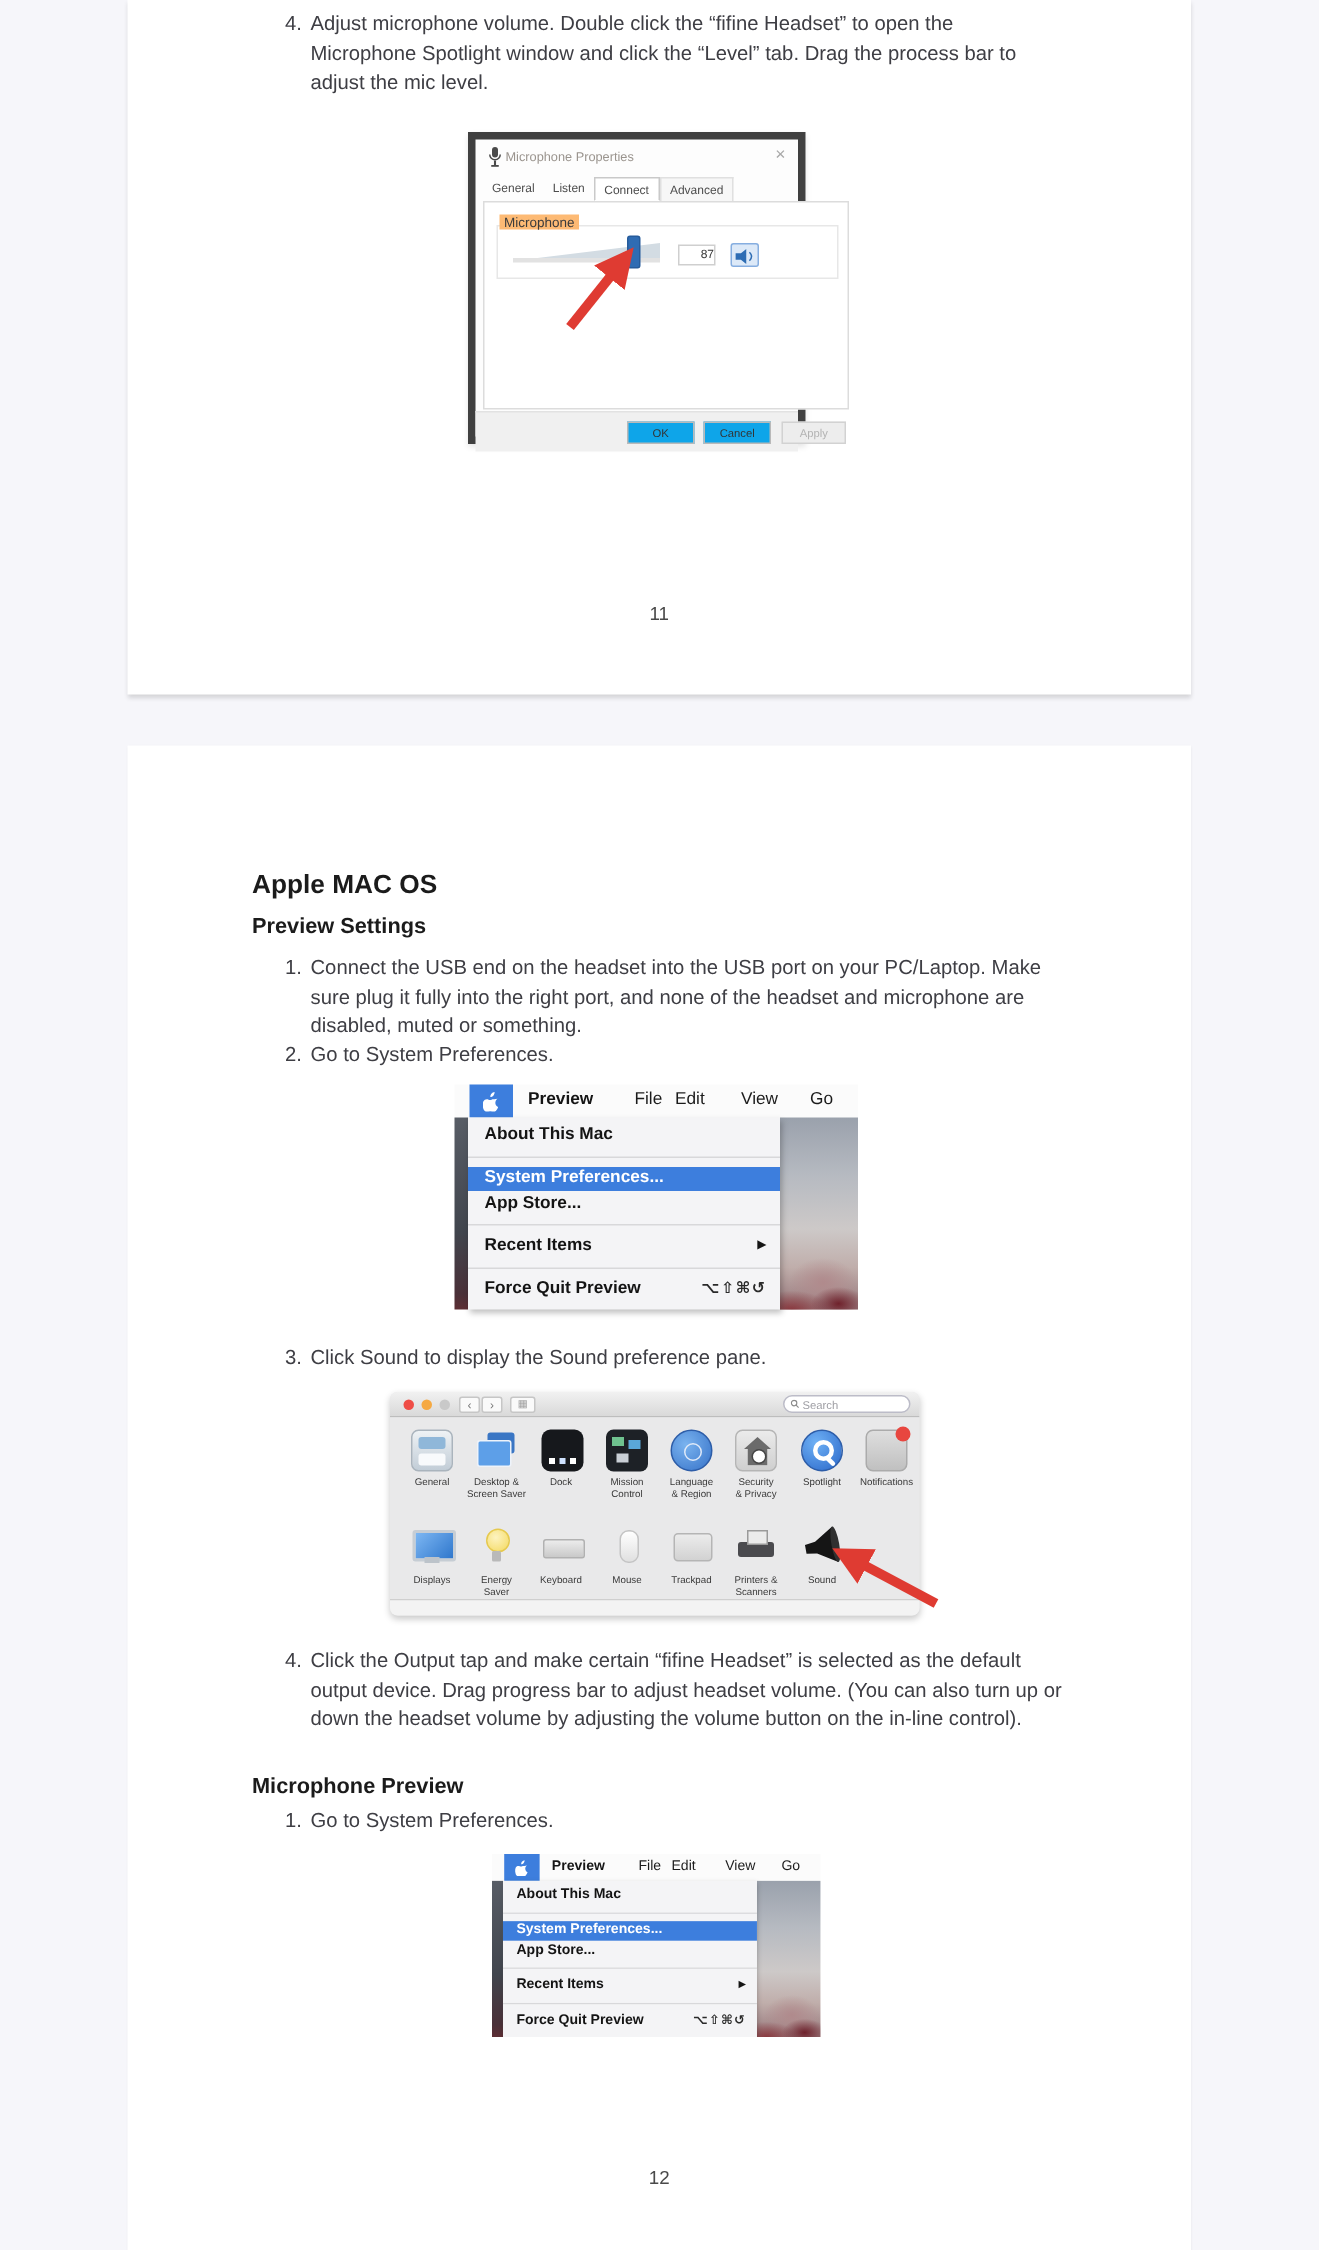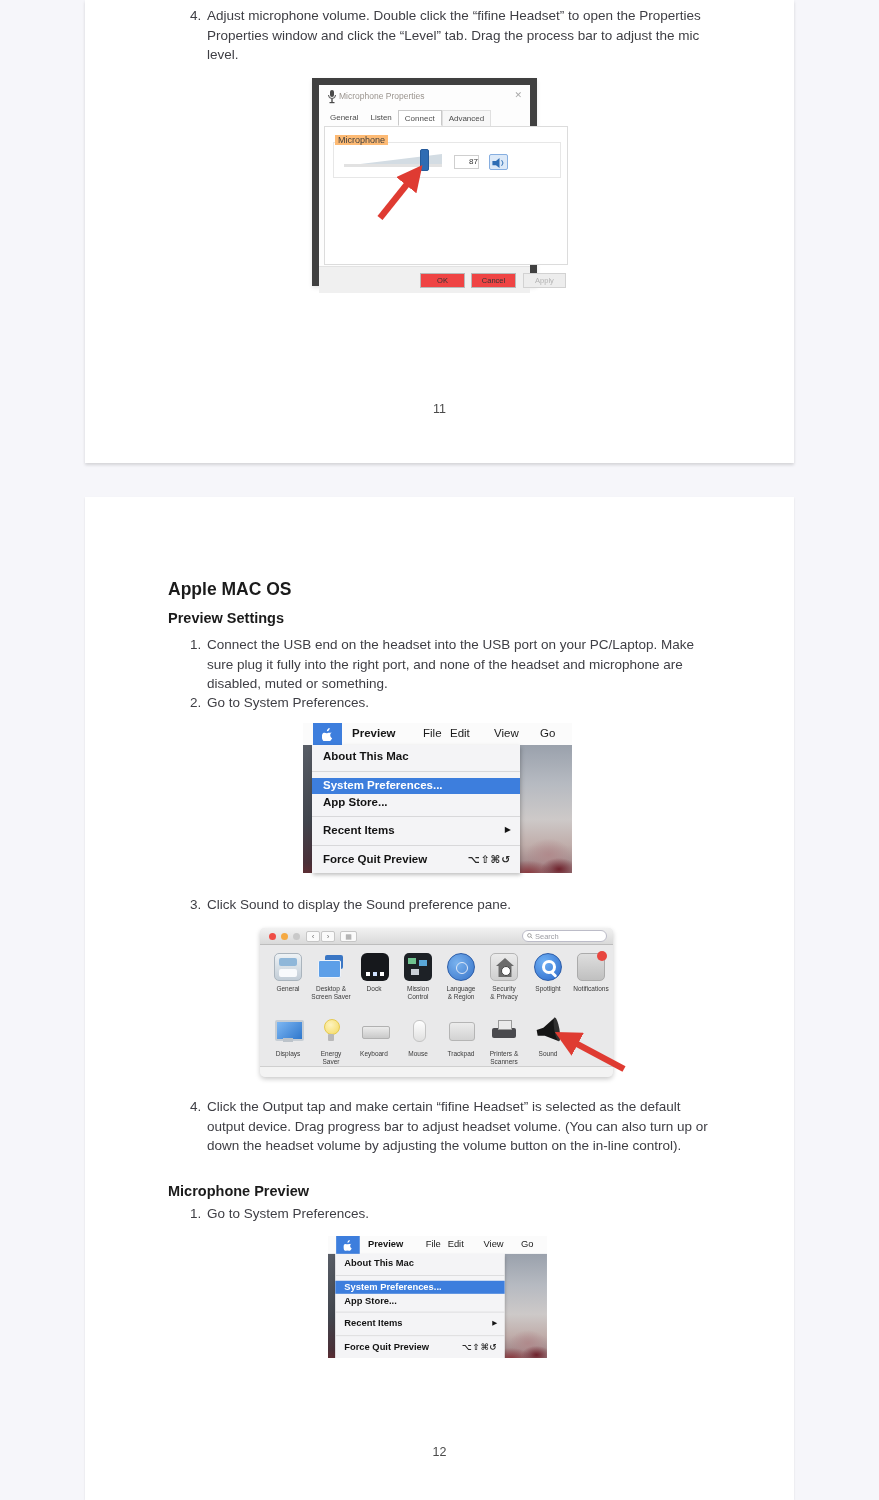--- a/index.html
+++ b/index.html
@@ -147,7 +147,7 @@
 
   <div class="step" style="left:105px; top:6px;">
     <span class="num">4.</span>
-    <div class="txt">Adjust microphone volume. Double click the “fifine Headset” to open the Properties Properties window and click the “Level” tab. Drag the process bar to adjust the mic level.</div>
+    <div class="txt">Adjust microphone volume. Double click the “fifine Headset” to open the Microphone Spotlight window and click the “Level” tab. Drag the process bar to adjust the mic level.</div>
   </div>
 
   <div id="micdlg">

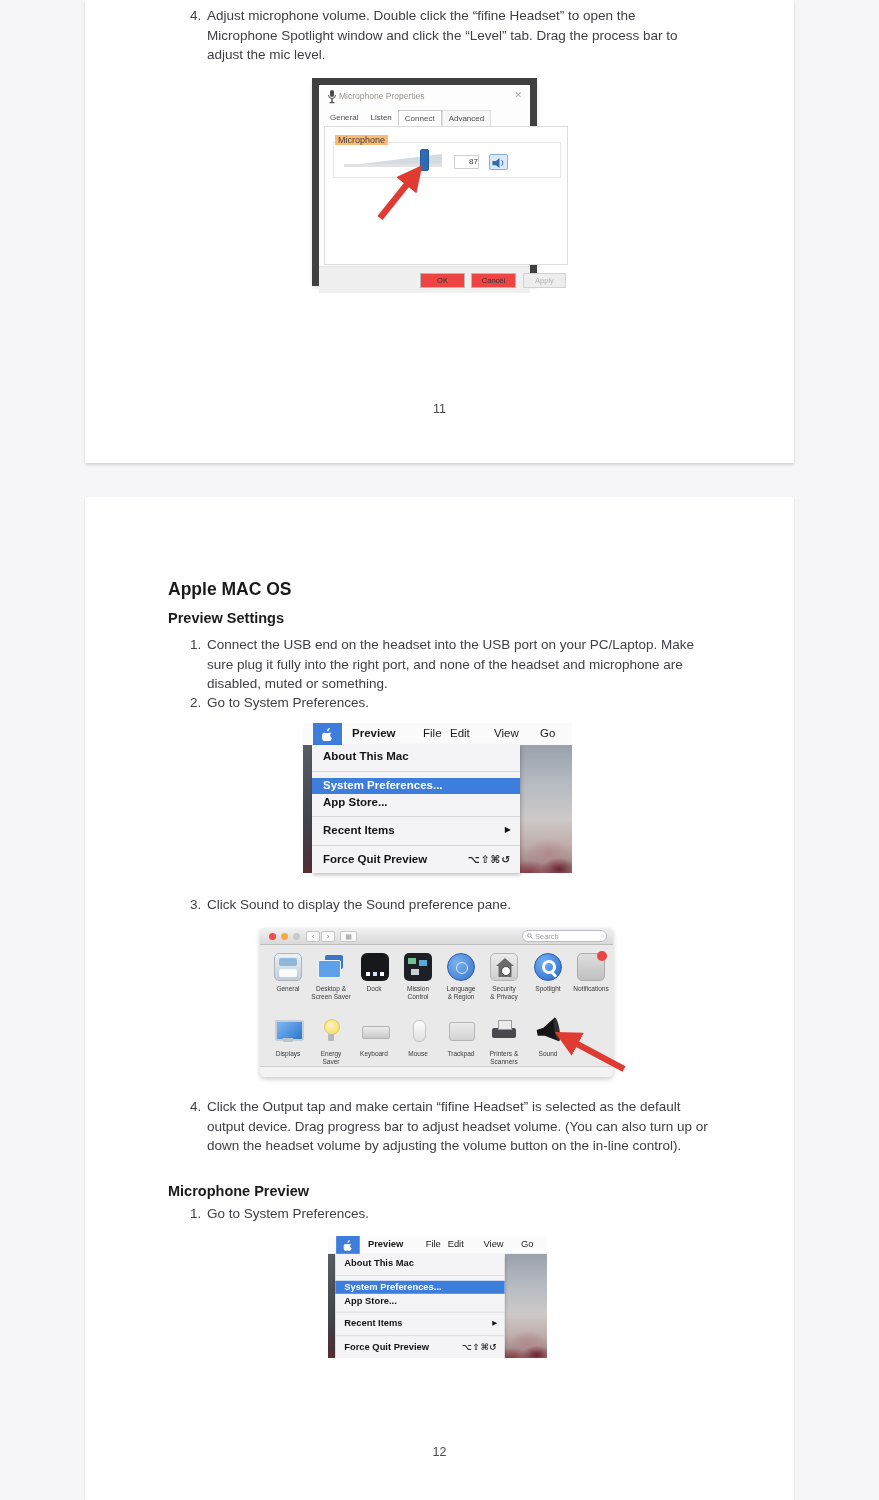--- a/index.html
+++ b/index.html
@@ -24,8 +24,8 @@
   .pagenum { position:absolute; left:0; width:100%; text-align:center; font-size:12.5px; color:#4a4a4a; }
 
   
-  #micdlg { position:absolute; left:227px; top:78px; width:225px; height:208px;
-            background:#fdfdfd; border:7px solid #404040; box-shadow:0 2px 4px rgba(0,0,0,.10); }
+  #micdlg { position:absolute; left:227px; top:88px; width:225px; height:208px;
+            background:#fdfdfd; border:5px solid #404040; box-shadow:0 2px 4px rgba(0,0,0,.10); }
   .dlg-title { position:absolute; left:0; top:0; width:100%; height:24px; }
   .dlg-title .t { position:absolute; left:20px; top:6px; font-size:8.5px; color:#9a948e; }
   .dlg-close { position:absolute; right:8px; top:5px; font-size:9px; color:#a9a9a9; }

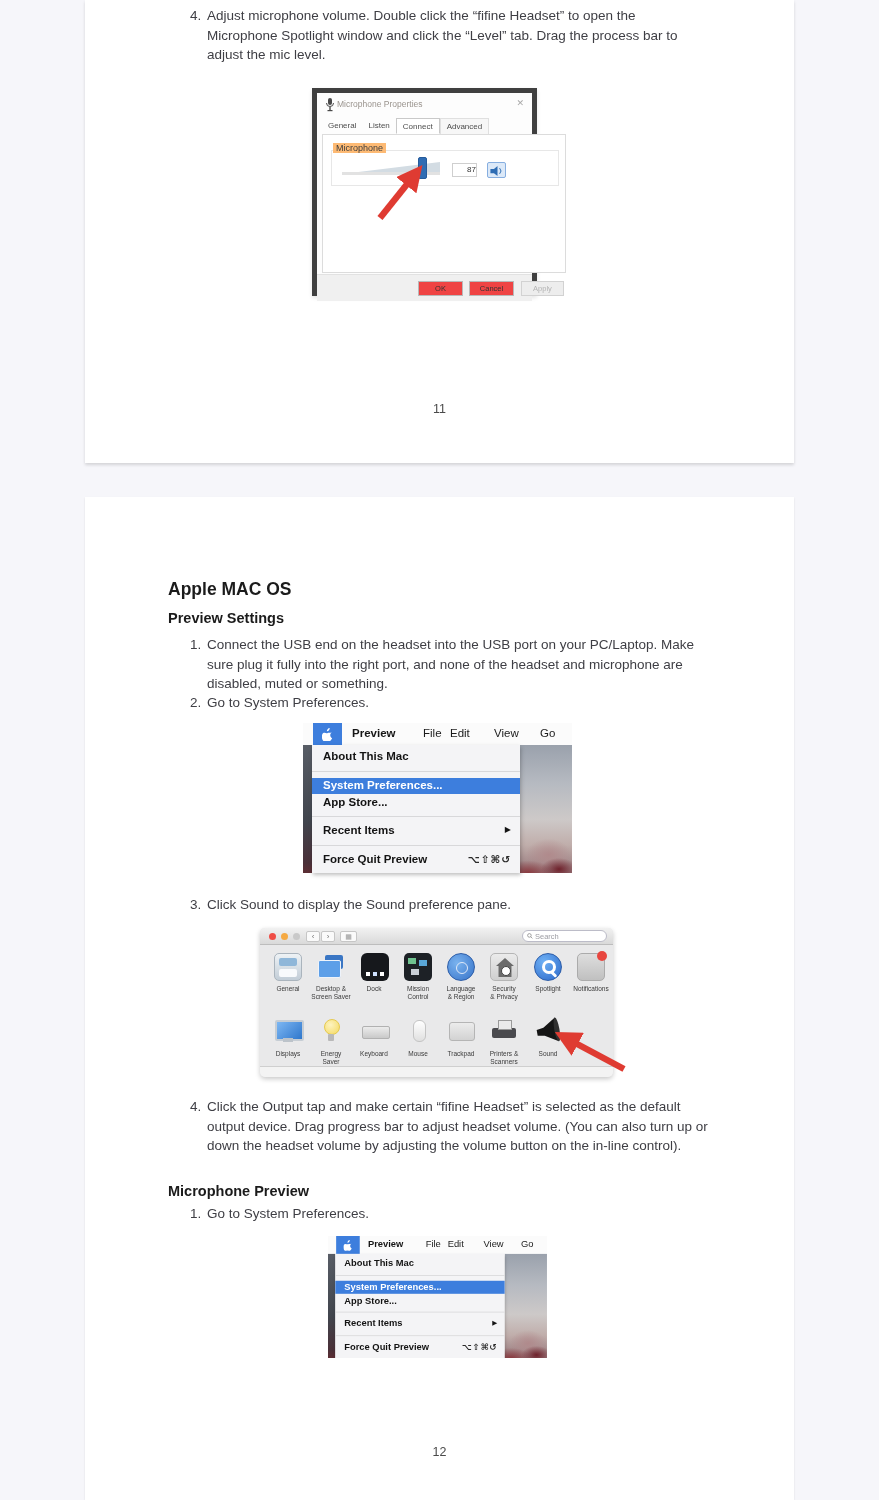--- a/index.html
+++ b/index.html
@@ -47,7 +47,7 @@
   .spk-btn { position:absolute; left:155px; top:11px; width:19px; height:16px; background:#dce9f8;
              border:1px solid #86aee0; border-radius:2px; }
   .dlg-foot { position:absolute; left:0; top:181px; width:100%; height:27px; background:#f0f0f0; border-top:1px solid #e2e2e2; }
-  .dbtn { position:absolute; top:6px; height:15px; background:#ef4444; border:1px solid #b9b9b9;
+  .dbtn { position:absolute; top:6px; height:15px; background:#0ea5e9; border:1px solid #b9b9b9;
           font-size:7.5px; color:#333; text-align:center; line-height:13px; }
   .dbtn.disabled { background:#ededed; border-color:#d2d2d2; color:#b3b3b3; }
 

